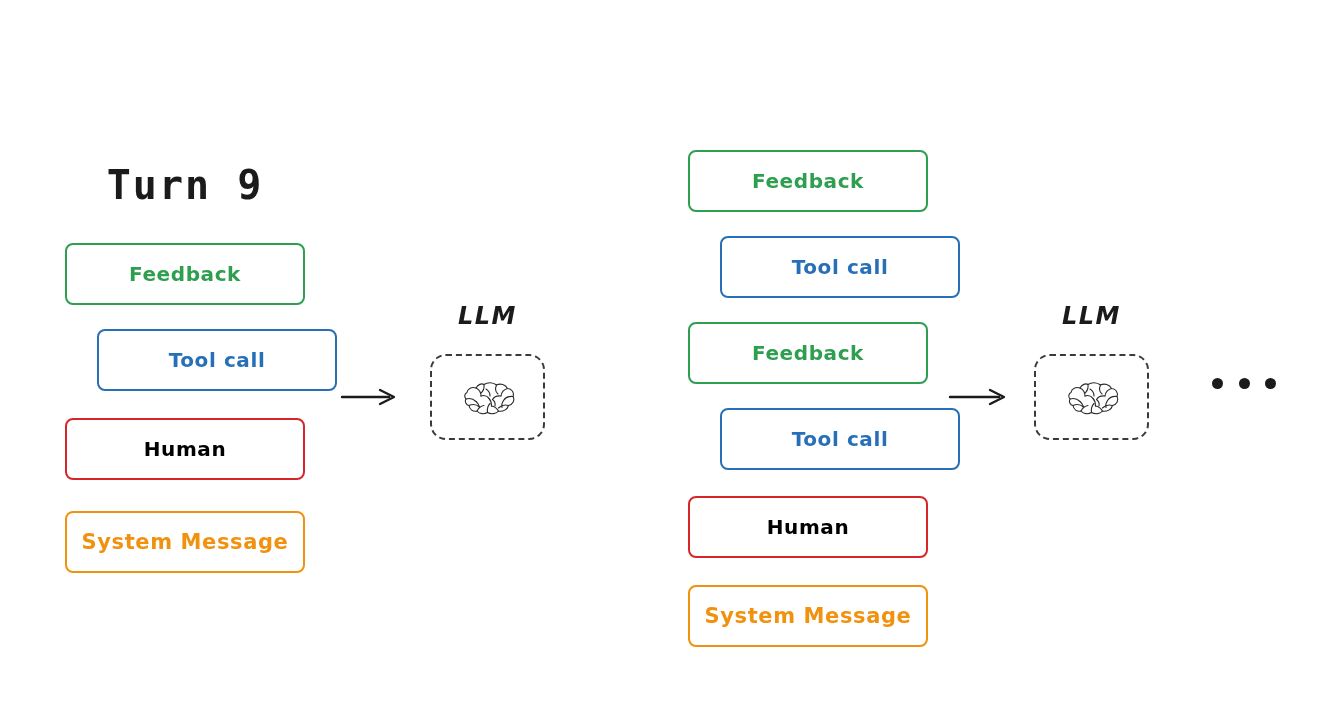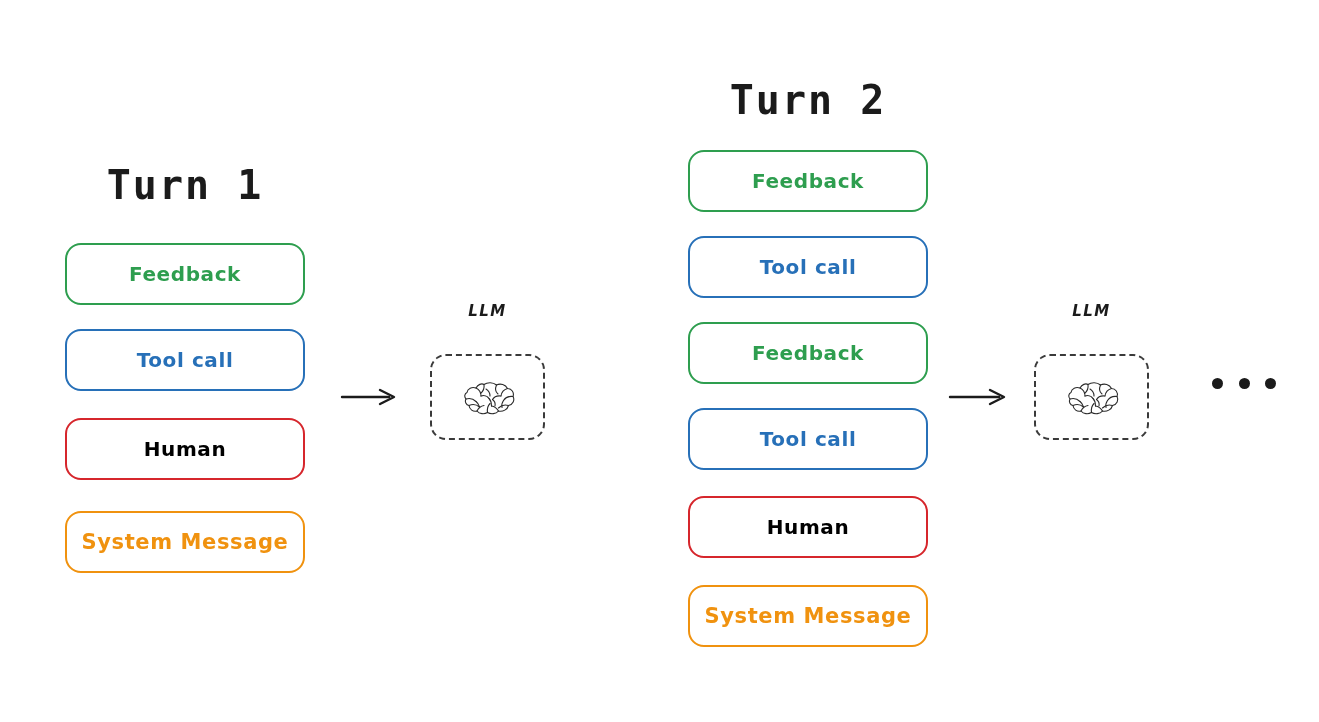--- a/index.html
+++ b/index.html
@@ -184,7 +184,6 @@
     </svg>
   </div>
 
-  <div class="turn-title" id="turn2-title">Turn 2</div>
 
   <div class="msg-box feedback" style="left:688px; top:150px;">
     <span class="msg-label">Feedback</span>

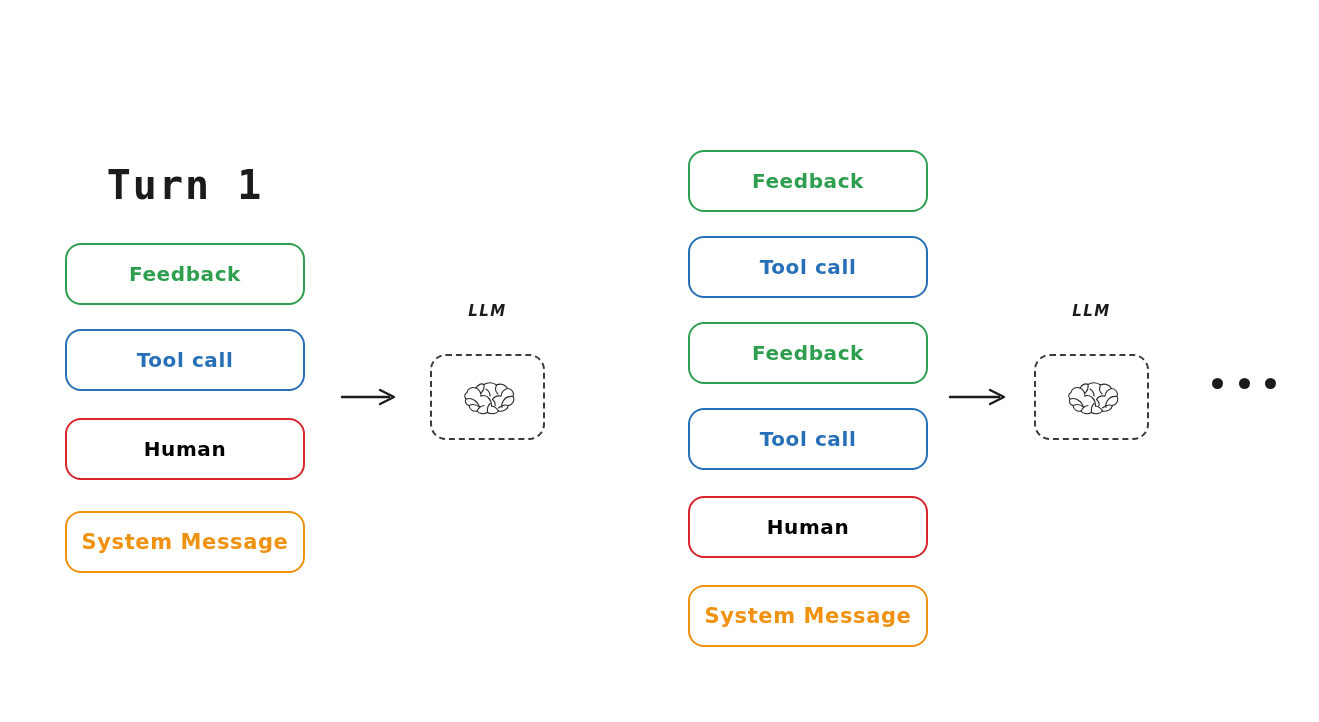--- a/index.html
+++ b/index.html
@@ -130,7 +130,7 @@
 
 <div id="canvas">
 
-  <div class="turn-title" id="turn1-title">Turn 1</div>
+  <div class="turn-title" id="turn1-title">Turn 9</div>
 
   <div class="msg-box feedback" style="left:65px; top:243px;">
     <span class="msg-label">Feedback</span>

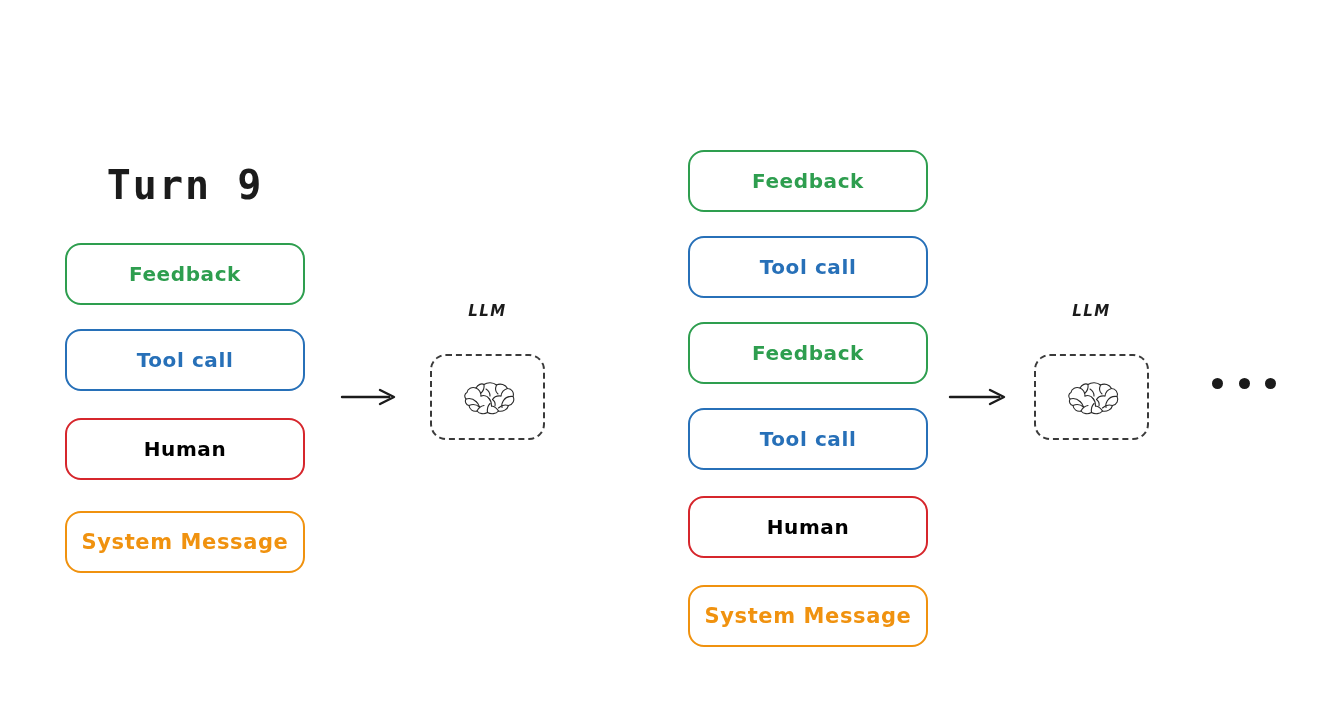--- a/index.html
+++ b/index.html
@@ -52,7 +52,7 @@
     height: 62px;
     box-sizing: border-box;
     border: 2px solid #4d7c0f;
-    border-radius: 16px;
+    border-radius: 8px;
     background: #ffffff;
     display: flex;
     align-items: center;

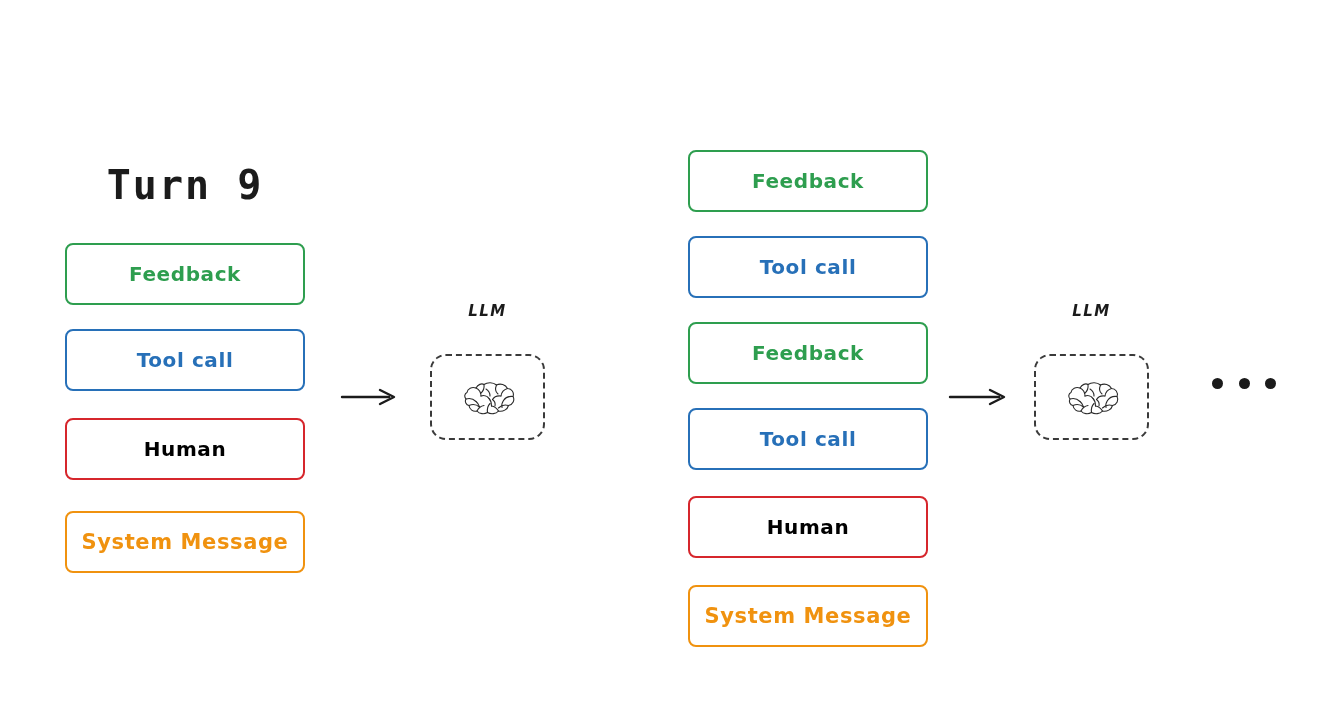--- a/index.html
+++ b/index.html
@@ -67,7 +67,7 @@
   }
   .msg-box.feedback       { border-color: #2e9e4f; }
   .msg-box.feedback .msg-label       { color: #2e9e4f; }
-  .msg-box.toolcall       { border-color: #2770b8; }
+  .msg-box.toolcall       { border-color: #2770b8; margin-left: 32px; }
   .msg-box.toolcall .msg-label       { color: #2770b8; }
   .msg-box.human          { border-color: #d6262c; }
   .msg-box.human .msg-label          { color: #000000; }

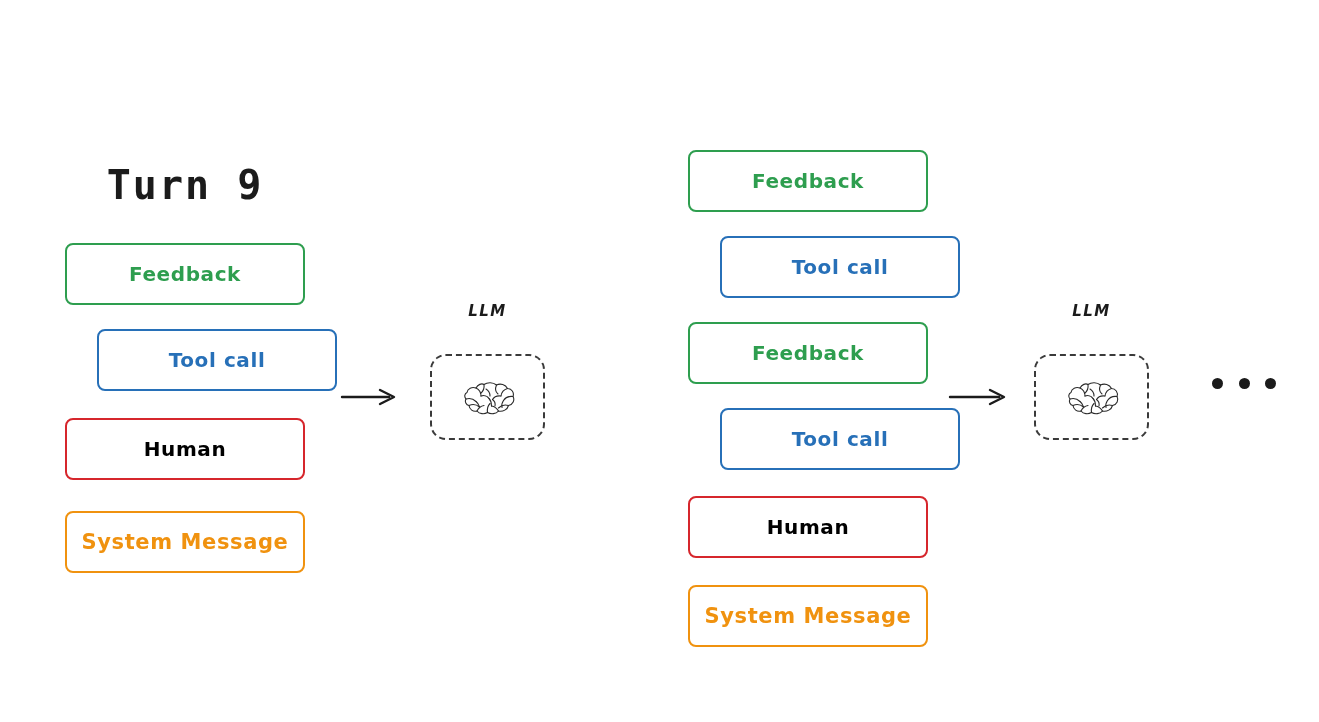--- a/index.html
+++ b/index.html
@@ -80,7 +80,7 @@
     position: absolute;
     font-family: "DejaVu Sans", sans-serif;
     font-style: italic;
-    font-size: 15px;
+    font-size: 24px;
     font-weight: 700;
     letter-spacing: 1.5px;
     color: #1b1b1b;

